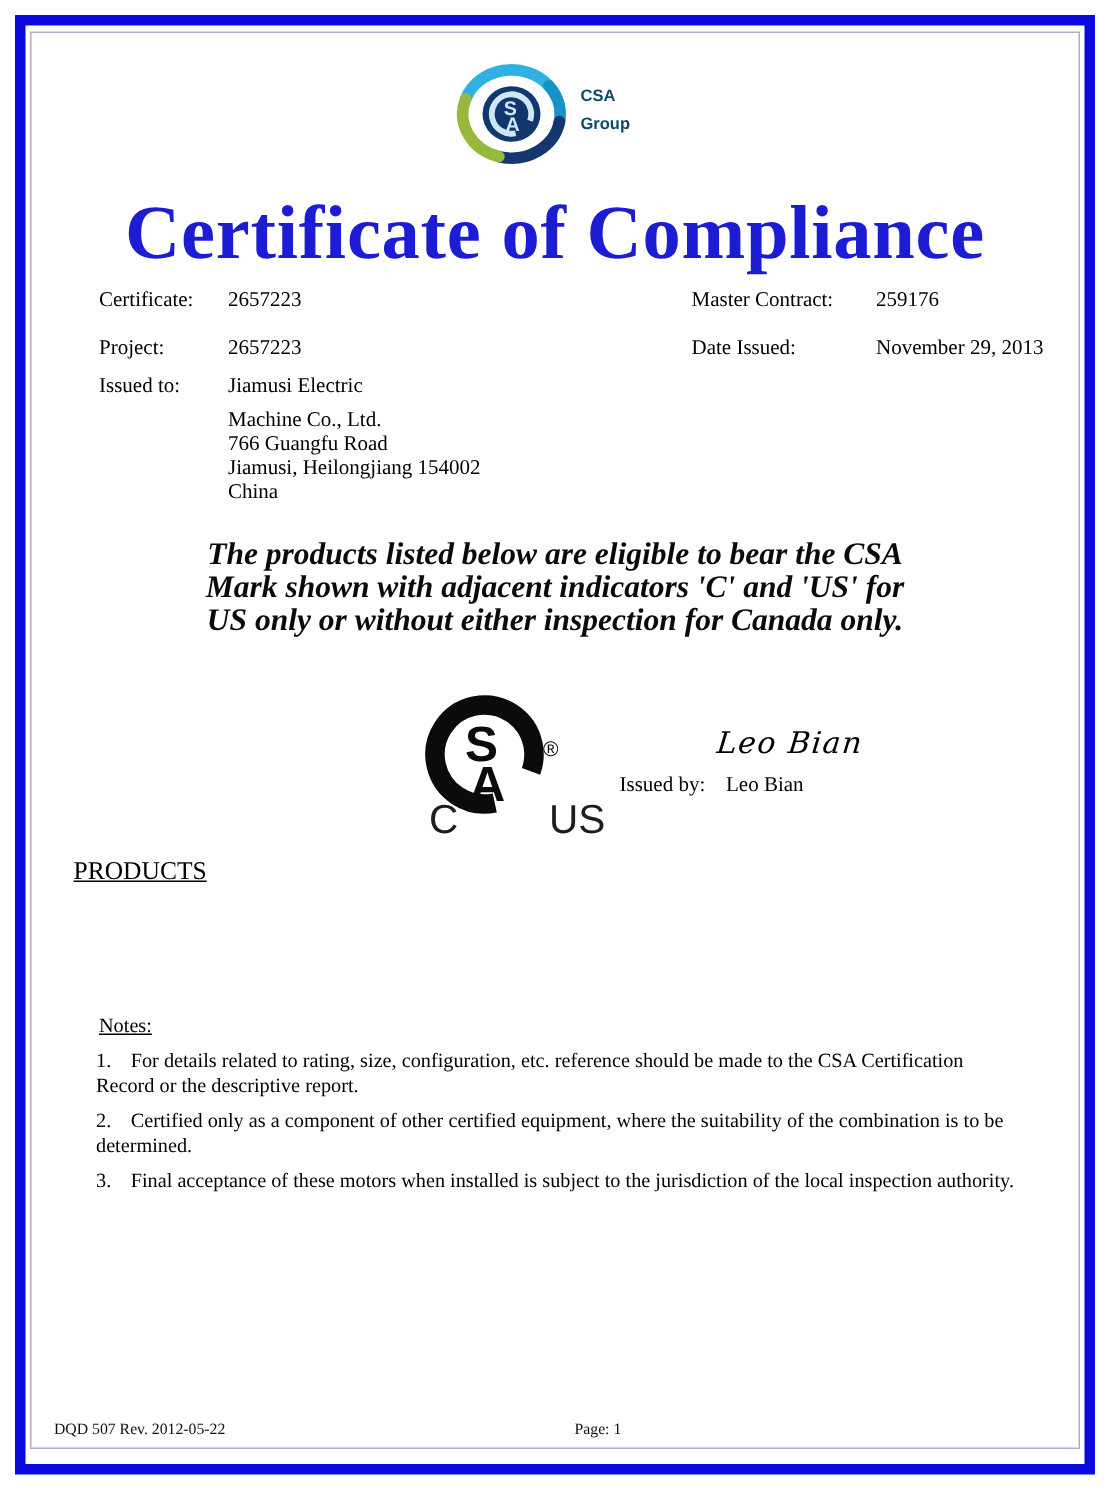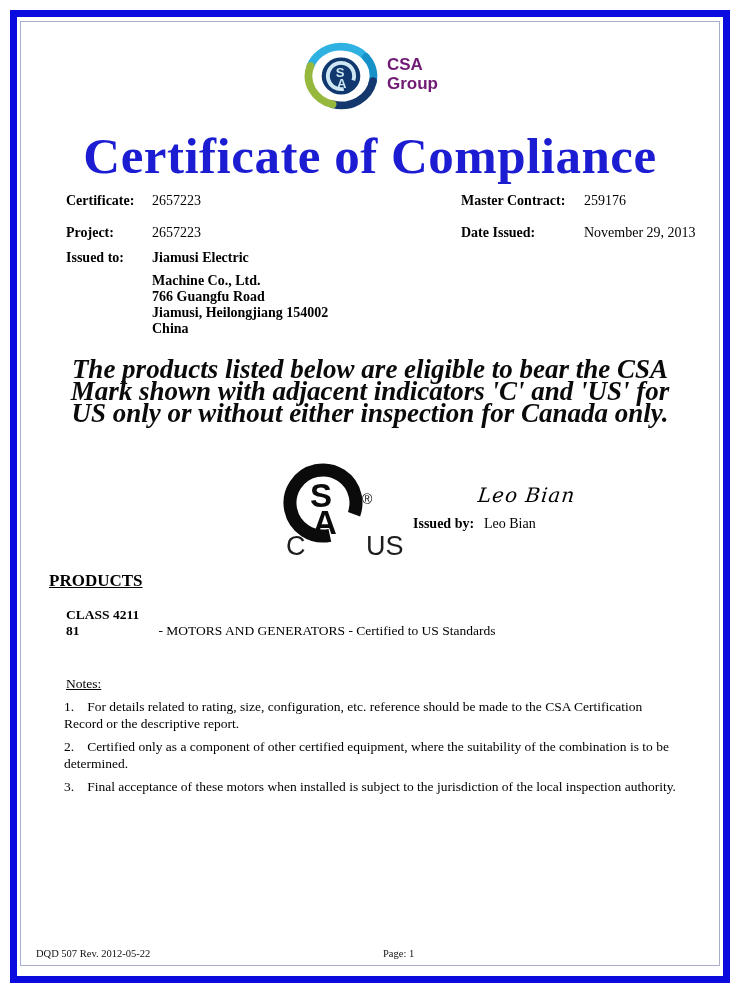--- a/index.html
+++ b/index.html
@@ -13,7 +13,7 @@
   .title{position:absolute;left:0;top:127px;width:100%;margin:0;text-align:center;
          font-size:51px;font-weight:bold;color:#1c1cd2;letter-spacing:.5px;}
   .brand{position:absolute;left:387px;top:55px;font-family:"Liberation Sans",sans-serif;
-         font-weight:bold;font-size:17px;line-height:19px;color:#701a75;}
+         font-weight:bold;font-size:11px;line-height:19px;color:#0c4a6e;}
   .addr{line-height:16px;}
   .statement{position:absolute;left:0;top:358px;width:100%;text-align:center;
              font-size:27px;font-weight:bold;font-style:italic;line-height:22px;color:#0a0a0a;}

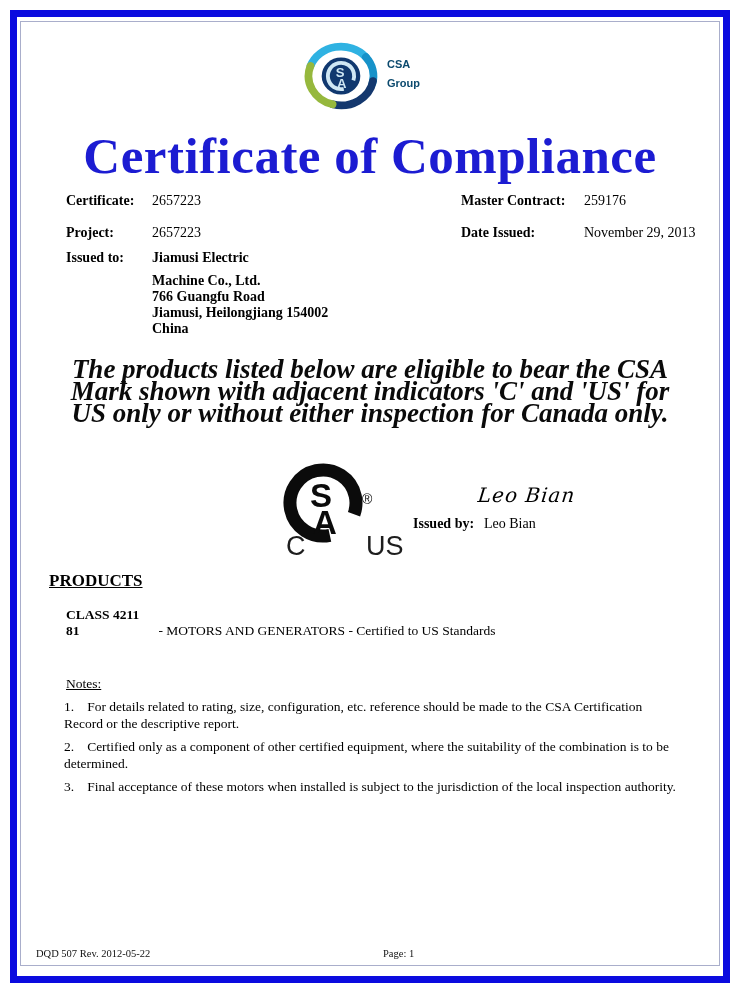--- a/index.html
+++ b/index.html
@@ -8,7 +8,7 @@
   .border-outer{position:absolute;left:10px;top:10px;right:10px;bottom:12px;border:7px solid #0b0bdf;}
   .border-inner{position:absolute;left:20px;top:21px;right:20px;bottom:29px;border:1px solid #a9aecb;}
   .abs{position:absolute;}
-  .b{font-weight:bold;}
+  .b{font-weight:normal;}
   .fs14{font-size:14px;}
   .title{position:absolute;left:0;top:127px;width:100%;margin:0;text-align:center;
          font-size:51px;font-weight:bold;color:#1c1cd2;letter-spacing:.5px;}

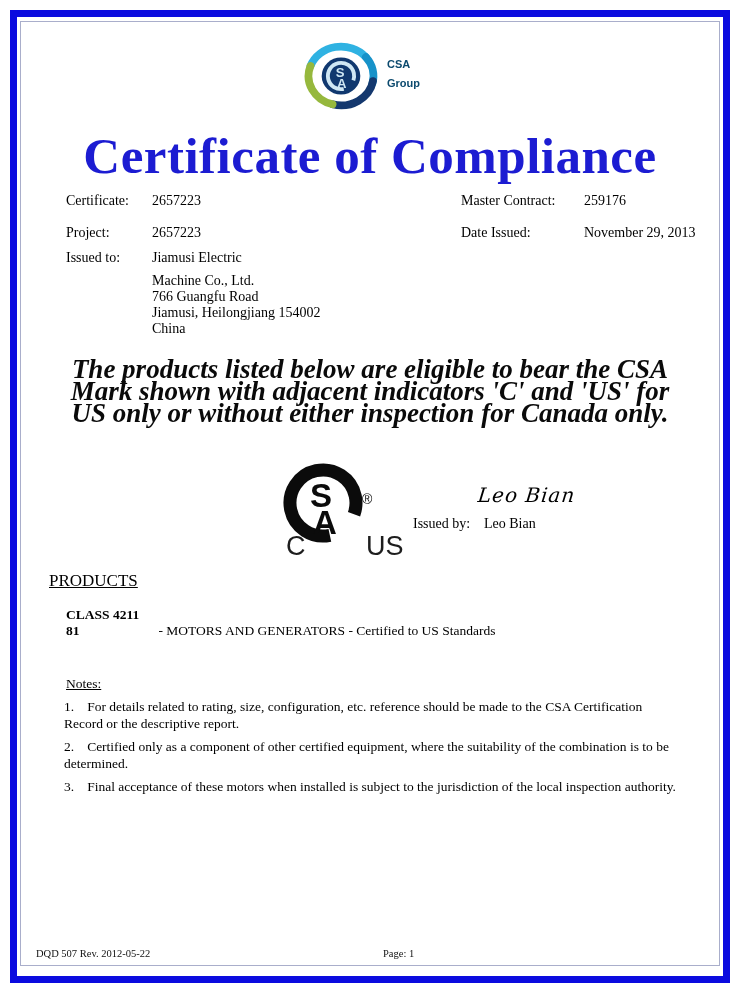--- a/index.html
+++ b/index.html
@@ -16,7 +16,7 @@
          font-weight:bold;font-size:11px;line-height:19px;color:#0c4a6e;}
   .addr{line-height:16px;}
   .statement{position:absolute;left:0;top:358px;width:100%;text-align:center;
-             font-size:27px;font-weight:bold;font-style:italic;line-height:22px;color:#0a0a0a;}
+             font-size:21px;font-weight:bold;font-style:italic;line-height:22px;color:#0a0a0a;}
   .sig{position:absolute;left:478px;top:483px;font-size:20px;font-style:italic;
        font-family:"DejaVu Serif",serif;letter-spacing:1px;transform:skewX(-6deg);}
   .heading-underline{text-decoration:underline;}

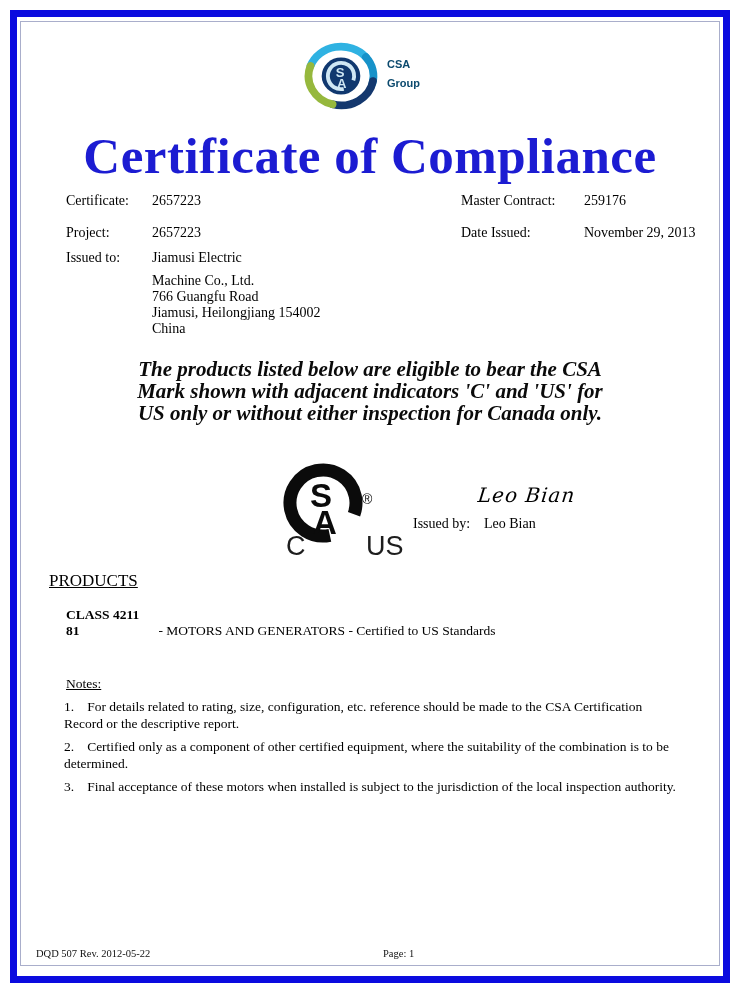--- a/index.html
+++ b/index.html
@@ -96,10 +96,6 @@
 
   <span class="abs b heading-underline" style="left:49px;top:571px;font-size:17px">PRODUCTS</span>
 
-  <div class="class-row" style="top:607px">
-    <span class="class-code">CLASS 4211 81</span>
-    <span>- MOTORS AND GENERATORS - Certified to US Standards</span>
-  </div>
 
 
   <span class="abs heading-underline" style="left:66px;top:676px;font-size:13.5px">Notes:</span>

